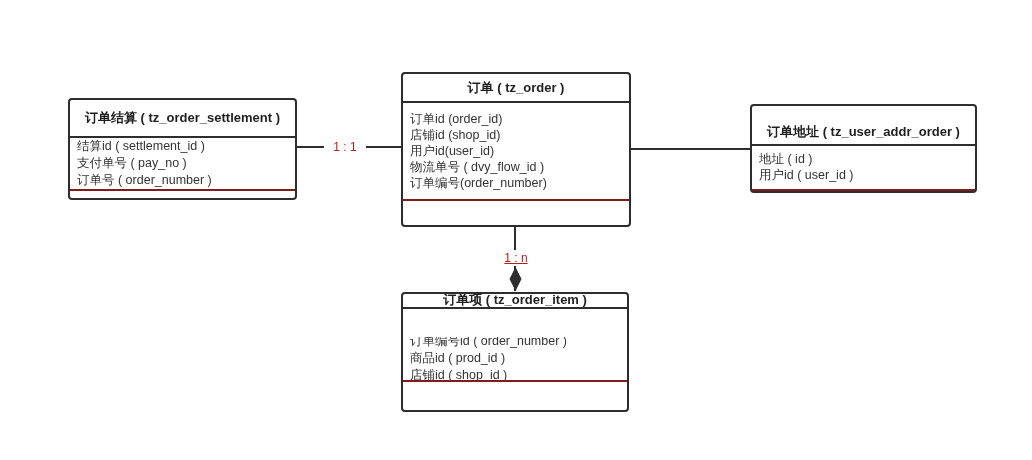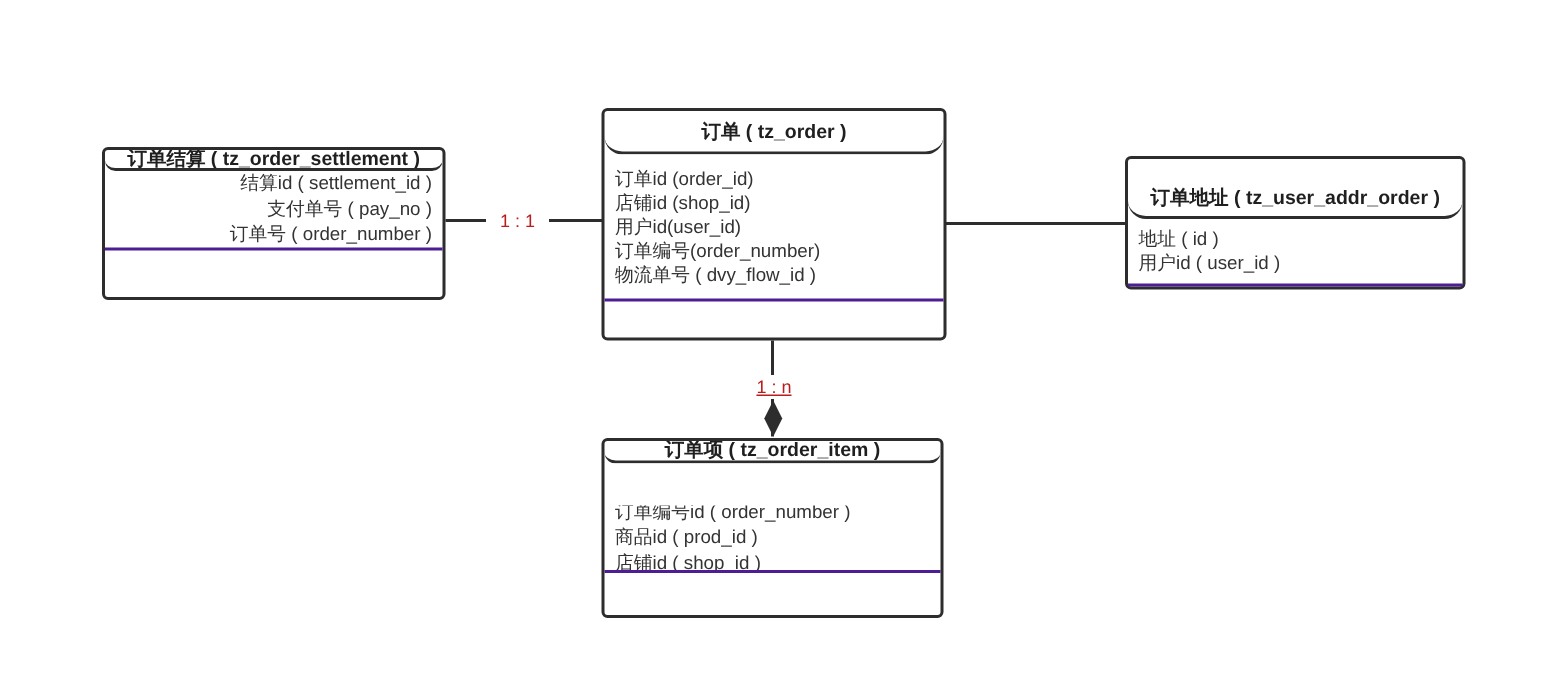--- a/index.html
+++ b/index.html
@@ -35,7 +35,6 @@
     color: #1f1f1f;
     white-space: nowrap;
     overflow: hidden;
-    border-radius: 12px;
   }
   .efields {
     box-sizing: border-box;

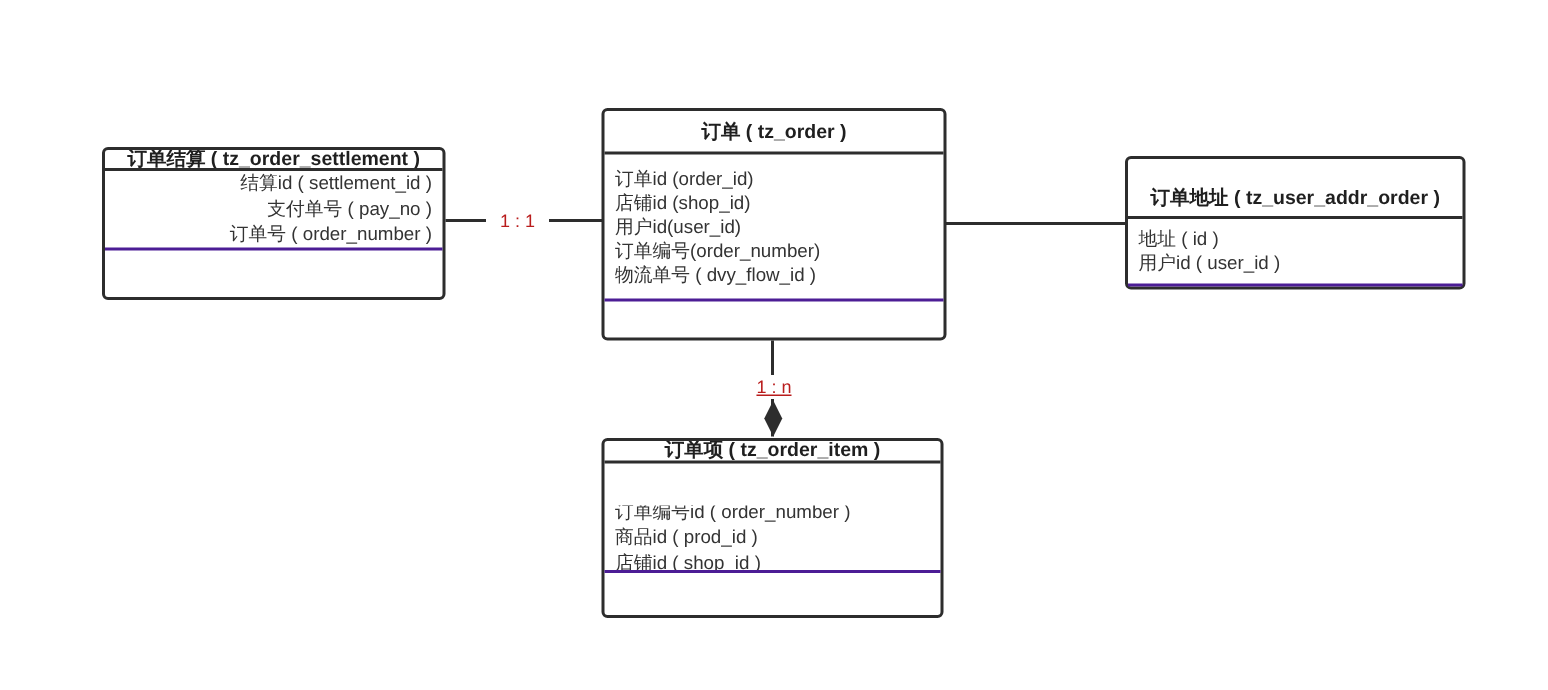--- a/index.html
+++ b/index.html
@@ -93,7 +93,7 @@
   </svg>
 
   <div class="entity" style="left:68px; top:98px; width:229px; height:102px;">
-    <div class="ehead" style="height:14px;">订单结算 ( tz_order_settlement )</div>
+    <div class="ehead" style="height:38px;">订单结算 ( tz_order_settlement )</div>
     <div class="efields" style="height:53px; line-height:17px;align-items:flex-end;">
       <div class="fld">结算id ( settlement_id )</div>
       <div class="fld">支付单号 ( pay_no )</div>

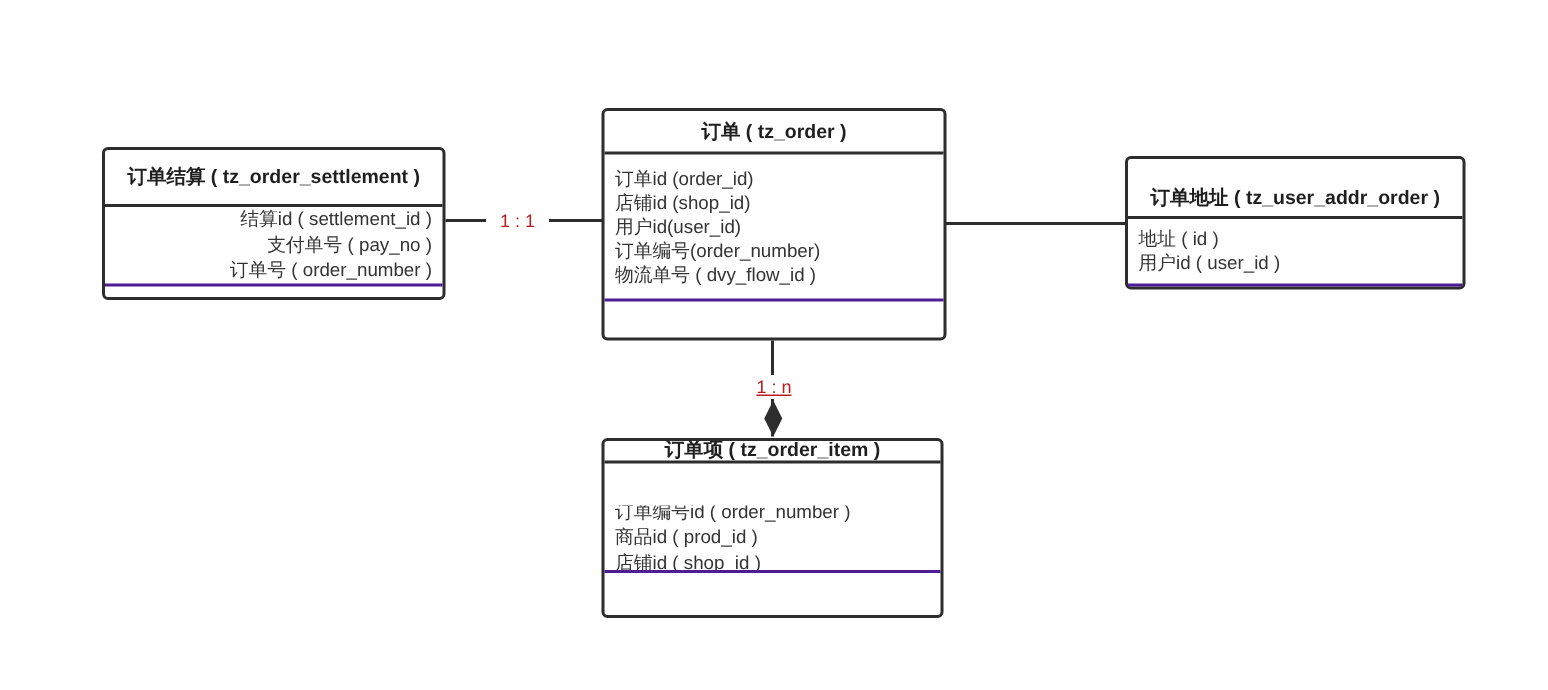--- a/index.html
+++ b/index.html
@@ -38,7 +38,7 @@
   }
   .efields {
     box-sizing: border-box;
-    border-bottom: 2px solid #4c1d95;
+    border-bottom: 2px solid #7f1d1d;
     padding: 0 7px;
     display: flex;
     flex-direction: column;

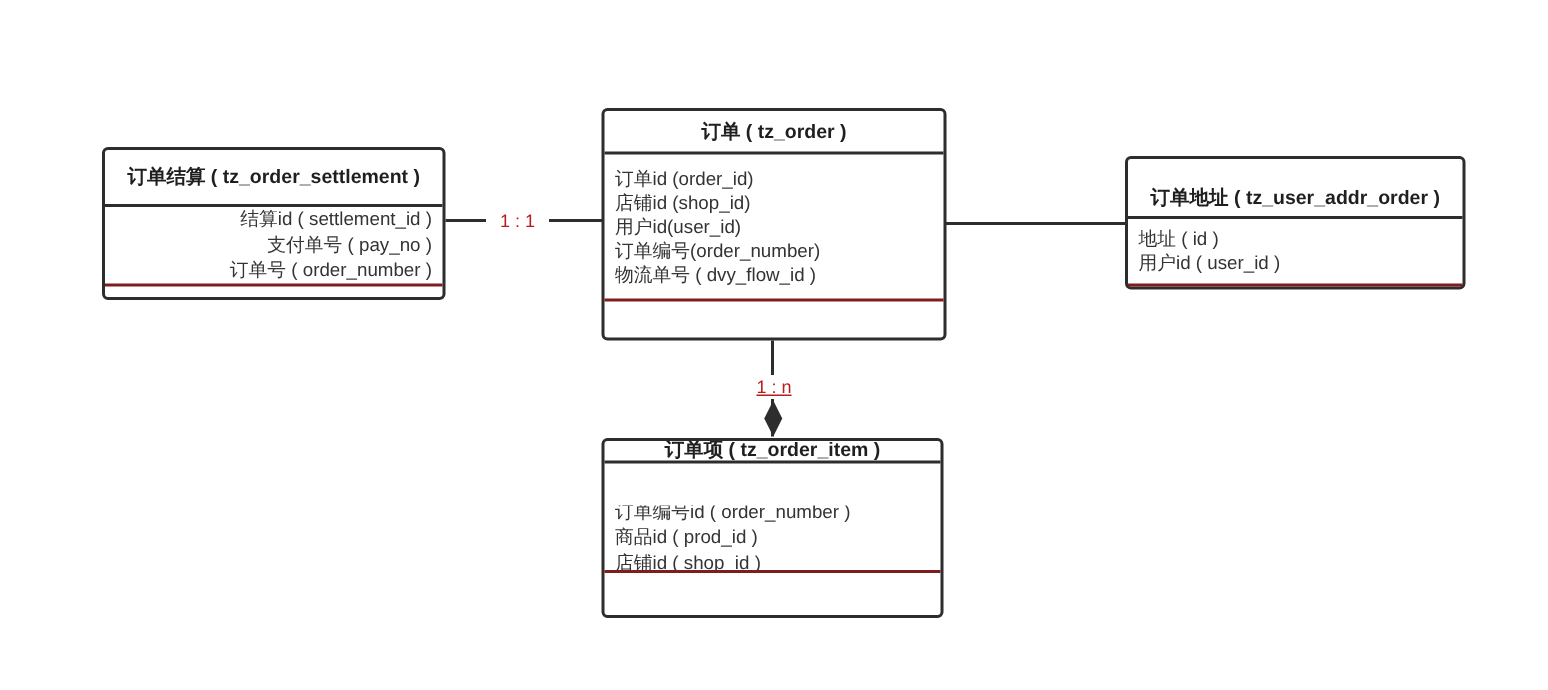--- a/index.html
+++ b/index.html
@@ -94,7 +94,7 @@
 
   <div class="entity" style="left:68px; top:98px; width:229px; height:102px;">
     <div class="ehead" style="height:38px;">订单结算 ( tz_order_settlement )</div>
-    <div class="efields" style="height:53px; line-height:17px;align-items:flex-end;">
+    <div class="efields" style="height:53px; line-height:17px;">
       <div class="fld">结算id ( settlement_id )</div>
       <div class="fld">支付单号 ( pay_no )</div>
       <div class="fld">订单号 ( order_number )</div>

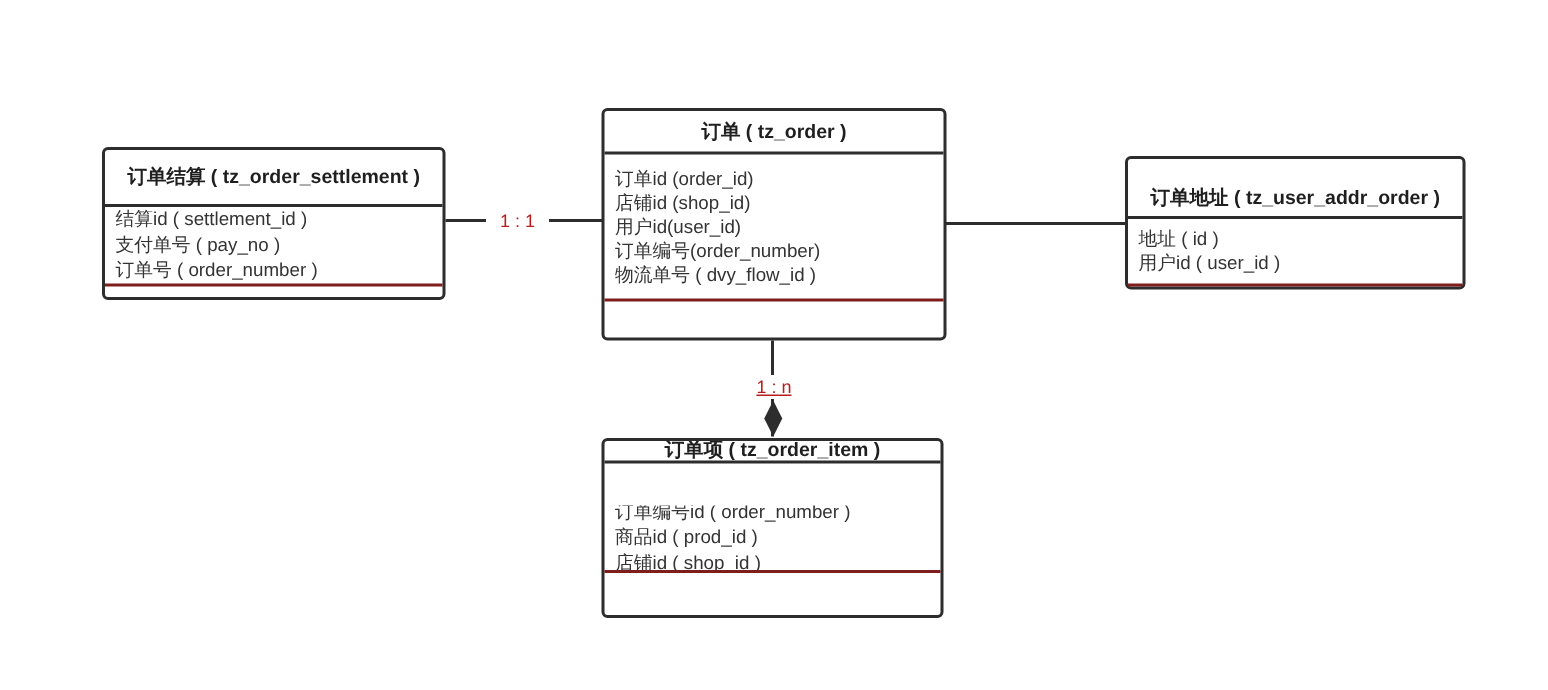--- a/index.html
+++ b/index.html
@@ -108,8 +108,8 @@
       <div class="fld">订单id (order_id)</div>
       <div class="fld">店铺id (shop_id)</div>
       <div class="fld">用户id(user_id)</div>
+      <div class="fld">物流单号 ( dvy_flow_id )</div>
       <div class="fld">订单编号(order_number)</div>
-      <div class="fld">物流单号 ( dvy_flow_id )</div>
     </div>
     <div class="efoot"></div>
   </div>

